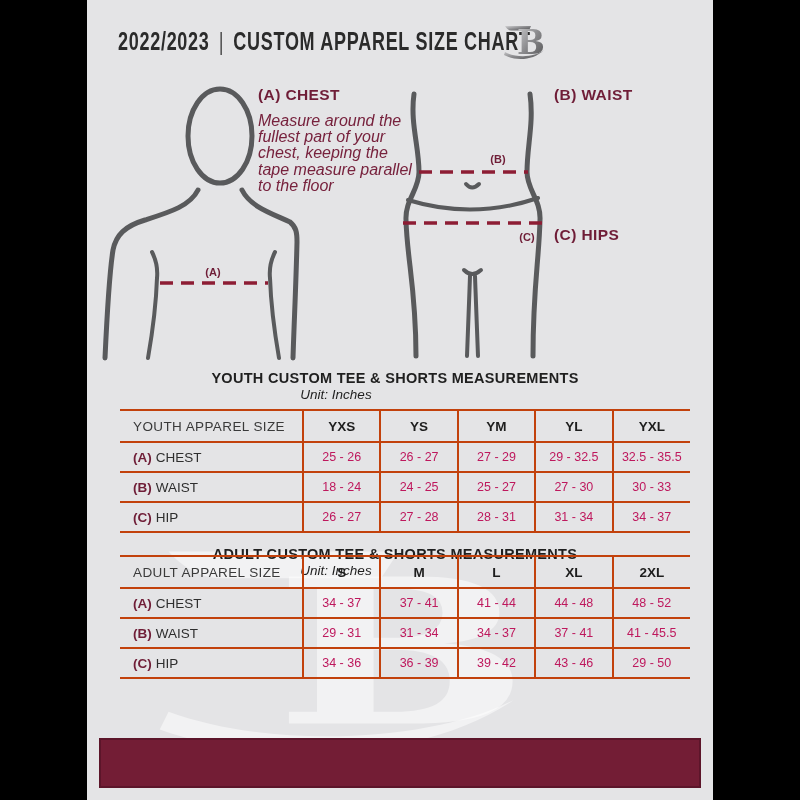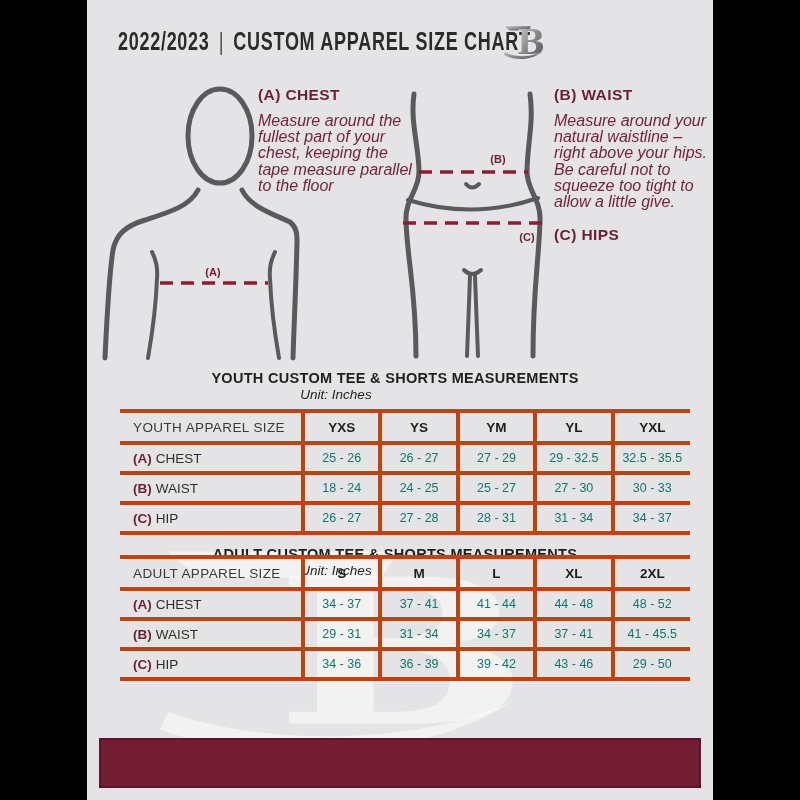--- a/index.html
+++ b/index.html
@@ -159,12 +159,6 @@
   </div>
   <div class="instr instr-b">
     <h3>(B) WAIST</h3>
-    <p>Measure around your
-natural waistline –
-right above your hips.
-Be careful not to
-squeeze too tight to
-allow a little give.</p>
   </div>
   <div class="instr instr-c">
     <h3>(C) HIPS</h3>

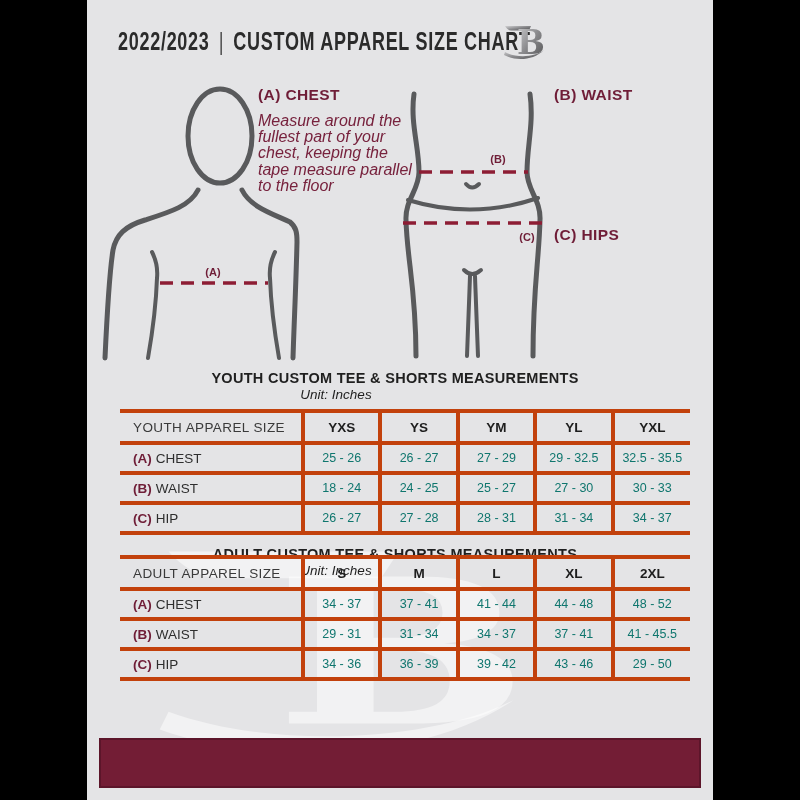--- a/index.html
+++ b/index.html
@@ -58,7 +58,7 @@
   .youth-tbl{top:409px;} .adult-tbl{top:555px;}
   table.size-table{border-collapse:collapse;table-layout:fixed;width:570px;background:transparent;}
   table.size-table th,table.size-table td{
-    border:4px solid #c2410c;padding:0;text-align:center;vertical-align:middle;
+    border:2px solid #c2410c;padding:0;text-align:center;vertical-align:middle;
   }
   table.size-table tr>*:first-child{border-left:none;text-align:left;padding-left:13px;}
   table.size-table tr>*:last-child{border-right:none;}

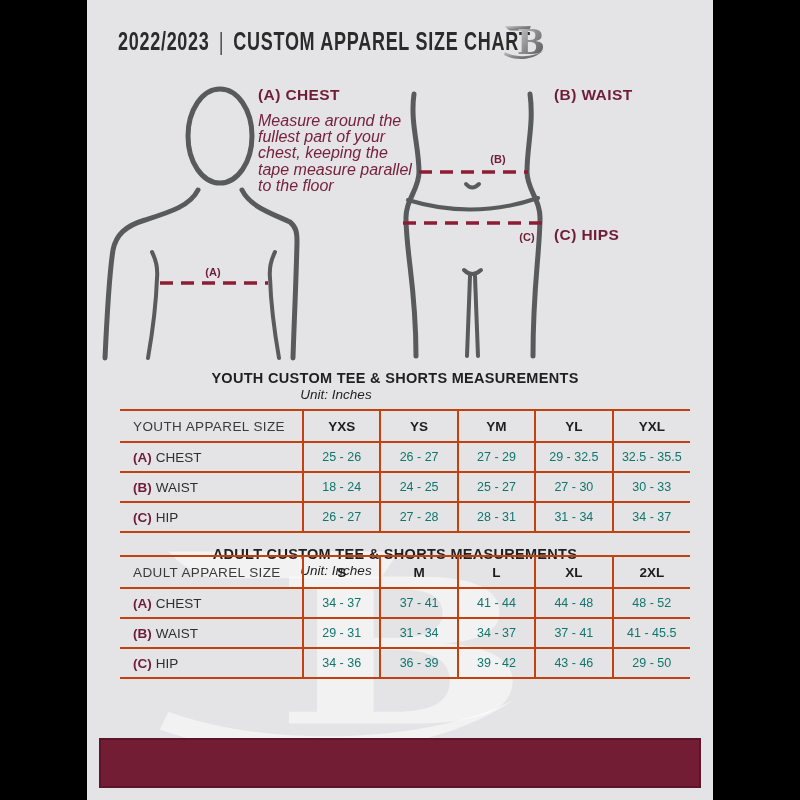--- a/index.html
+++ b/index.html
@@ -70,7 +70,7 @@
   th.size-head{font-weight:700;font-size:13.5px;color:#1d1d1d;}
   td.row-label{font-size:13.5px;color:#2e2e2e;}
   td.row-label .pfx{color:#6f1d37;font-weight:800;margin-right:4px;}
-  td.val{font-size:12.5px;color:#0f766e;}
+  td.val{font-size:12.5px;color:#be185d;}
   
   .footer-bar{
     position:absolute;left:12px;top:738px;width:602px;height:50px;z-index:2;

